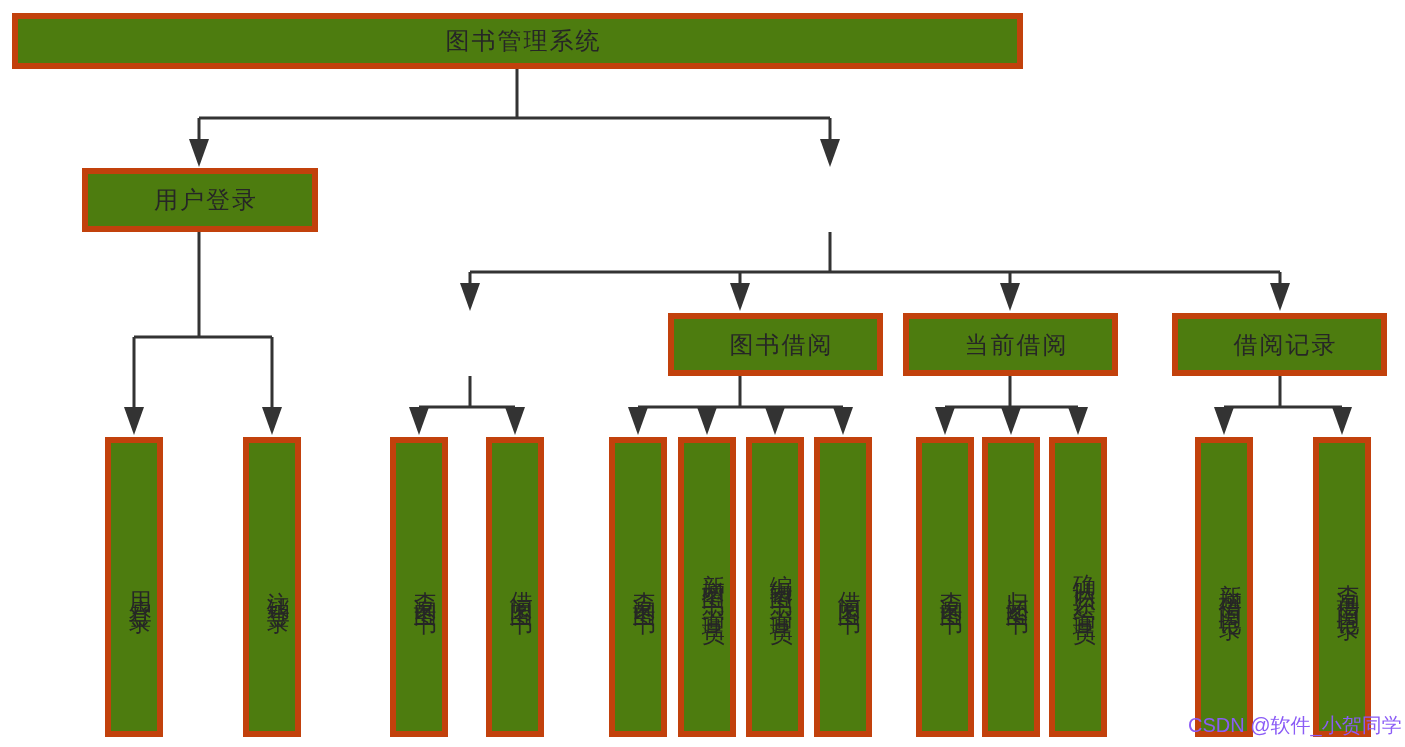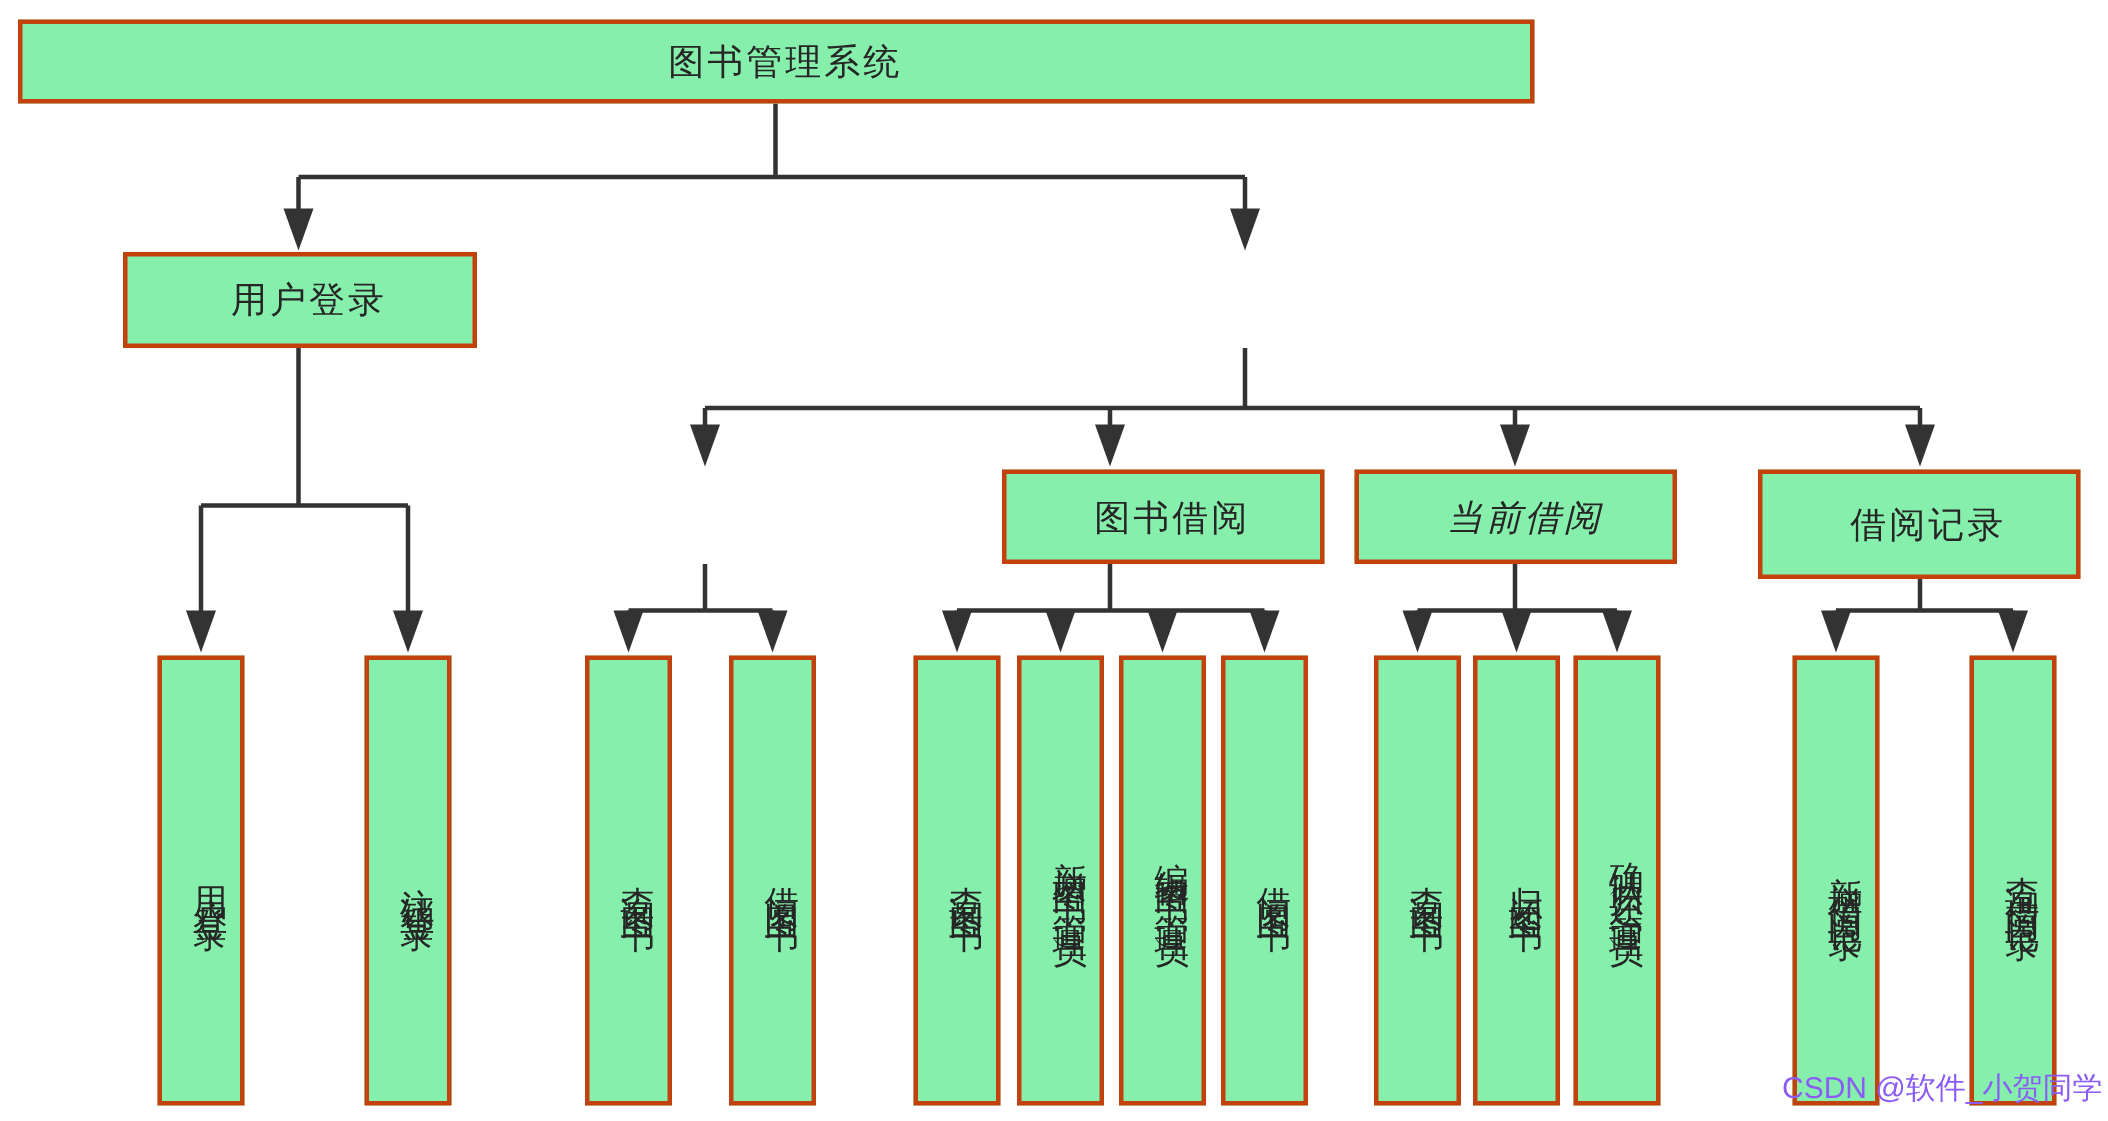--- a/index.html
+++ b/index.html
@@ -21,8 +21,8 @@
   }
   .node {
     position: absolute;
-    background: #86efac;
-    border: 3px solid #c2410c;
+    background: #4d7c0f;
+    border: 6px solid #c2410c;
     color: #262626;
     display: flex;
     align-items: center;

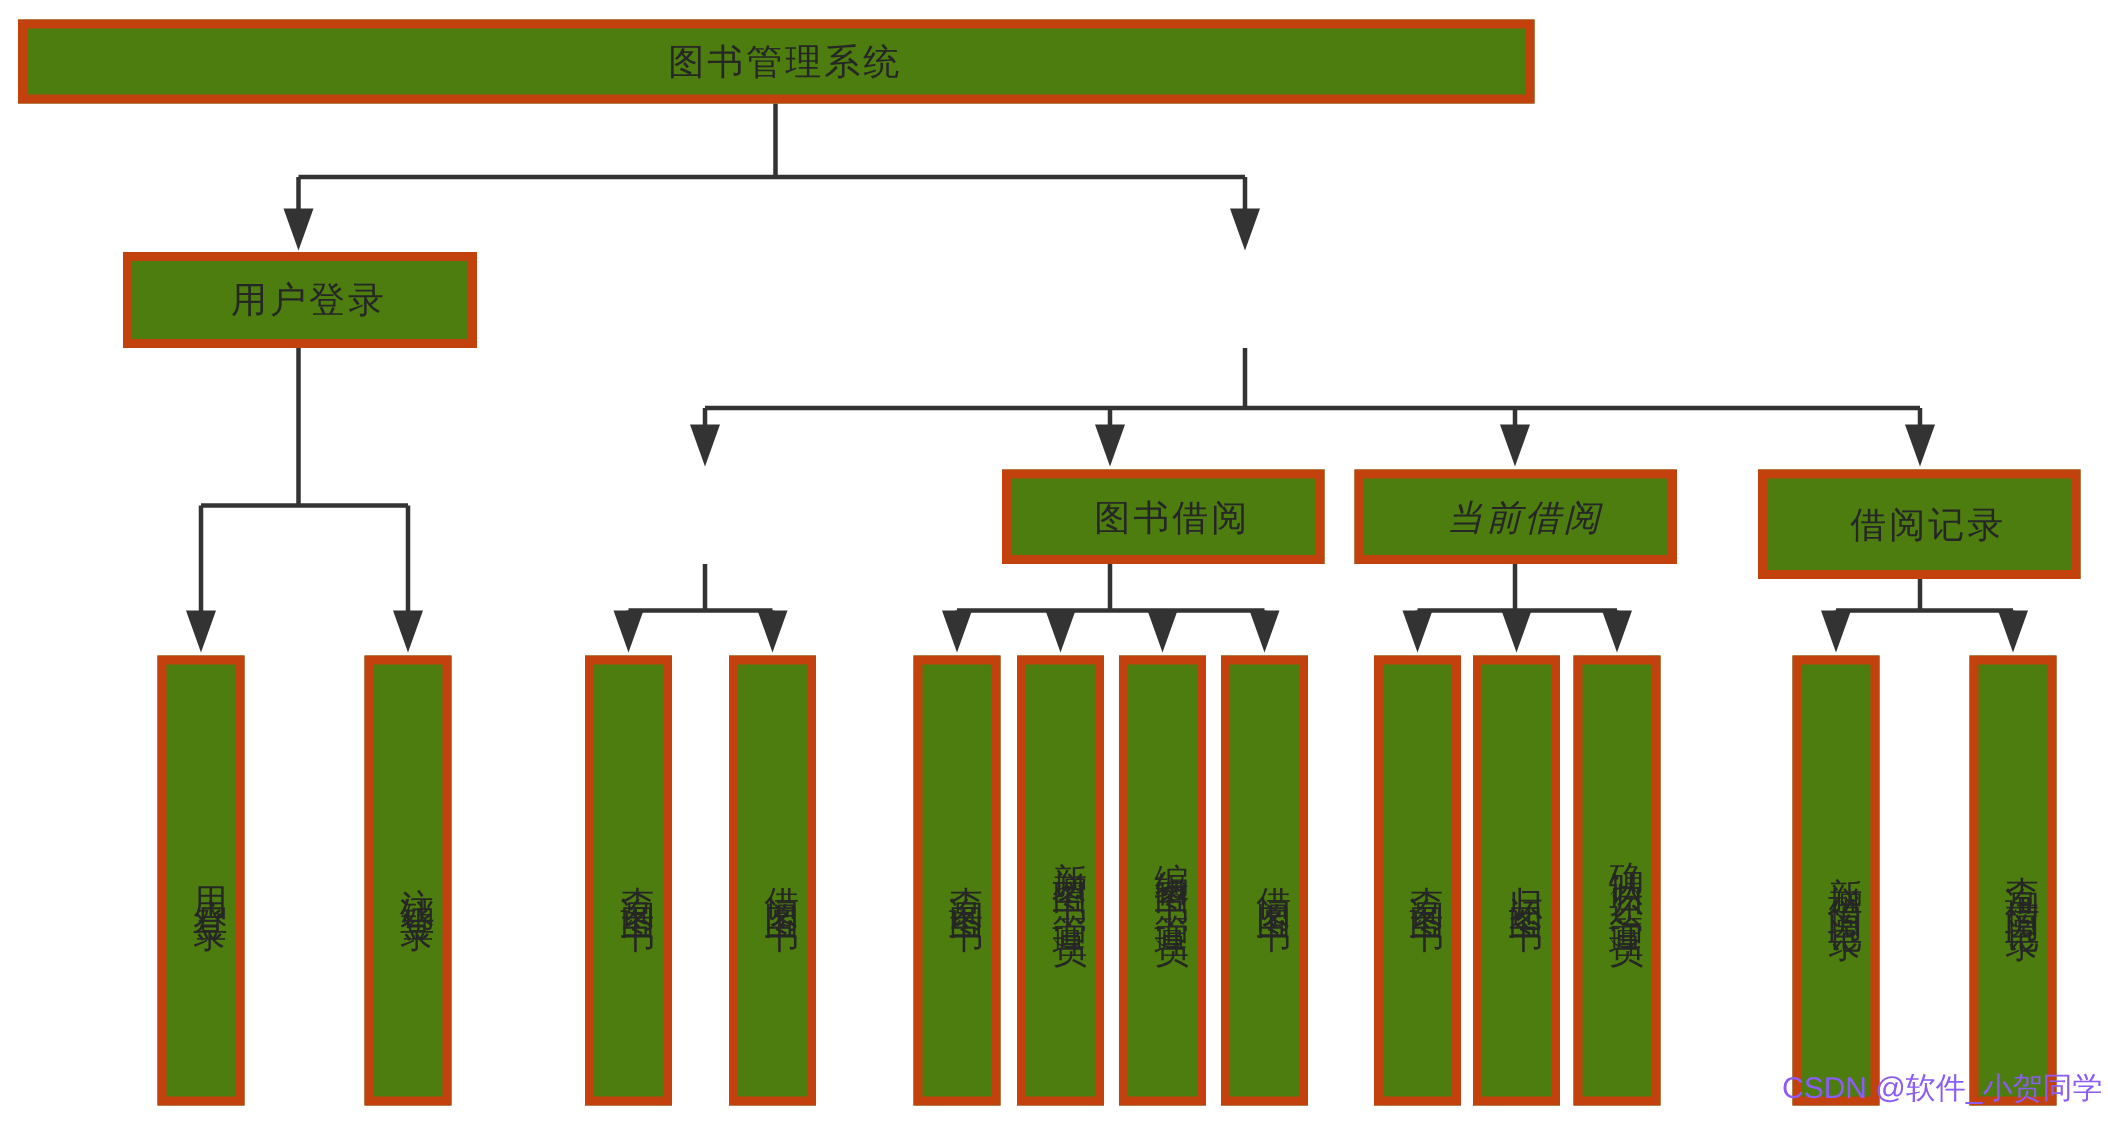--- a/index.html
+++ b/index.html
@@ -109,7 +109,7 @@
   <div class="node h-node" style="left:82px; top:168px; width:236px; height:64px;">用户登录</div>
 
   <div class="node h-node" style="left:633px; top:313px; width:215px; height:63px;margin-left:35px;">图书借阅</div>
-  <div class="node h-node" style="left:903px; top:313px; width:215px; height:63px;font-style:italic;">当前借阅</div>
+  <div class="node h-node" style="left:903px; top:313px; width:215px; height:63px;">当前借阅</div>
   <div class="node h-node" style="left:1172px; top:313px; width:215px; height:73px;">借阅记录</div>
 
   <div class="node v-node" style="left:105px; top:437px; width:58px; height:300px;">用户登录</div>

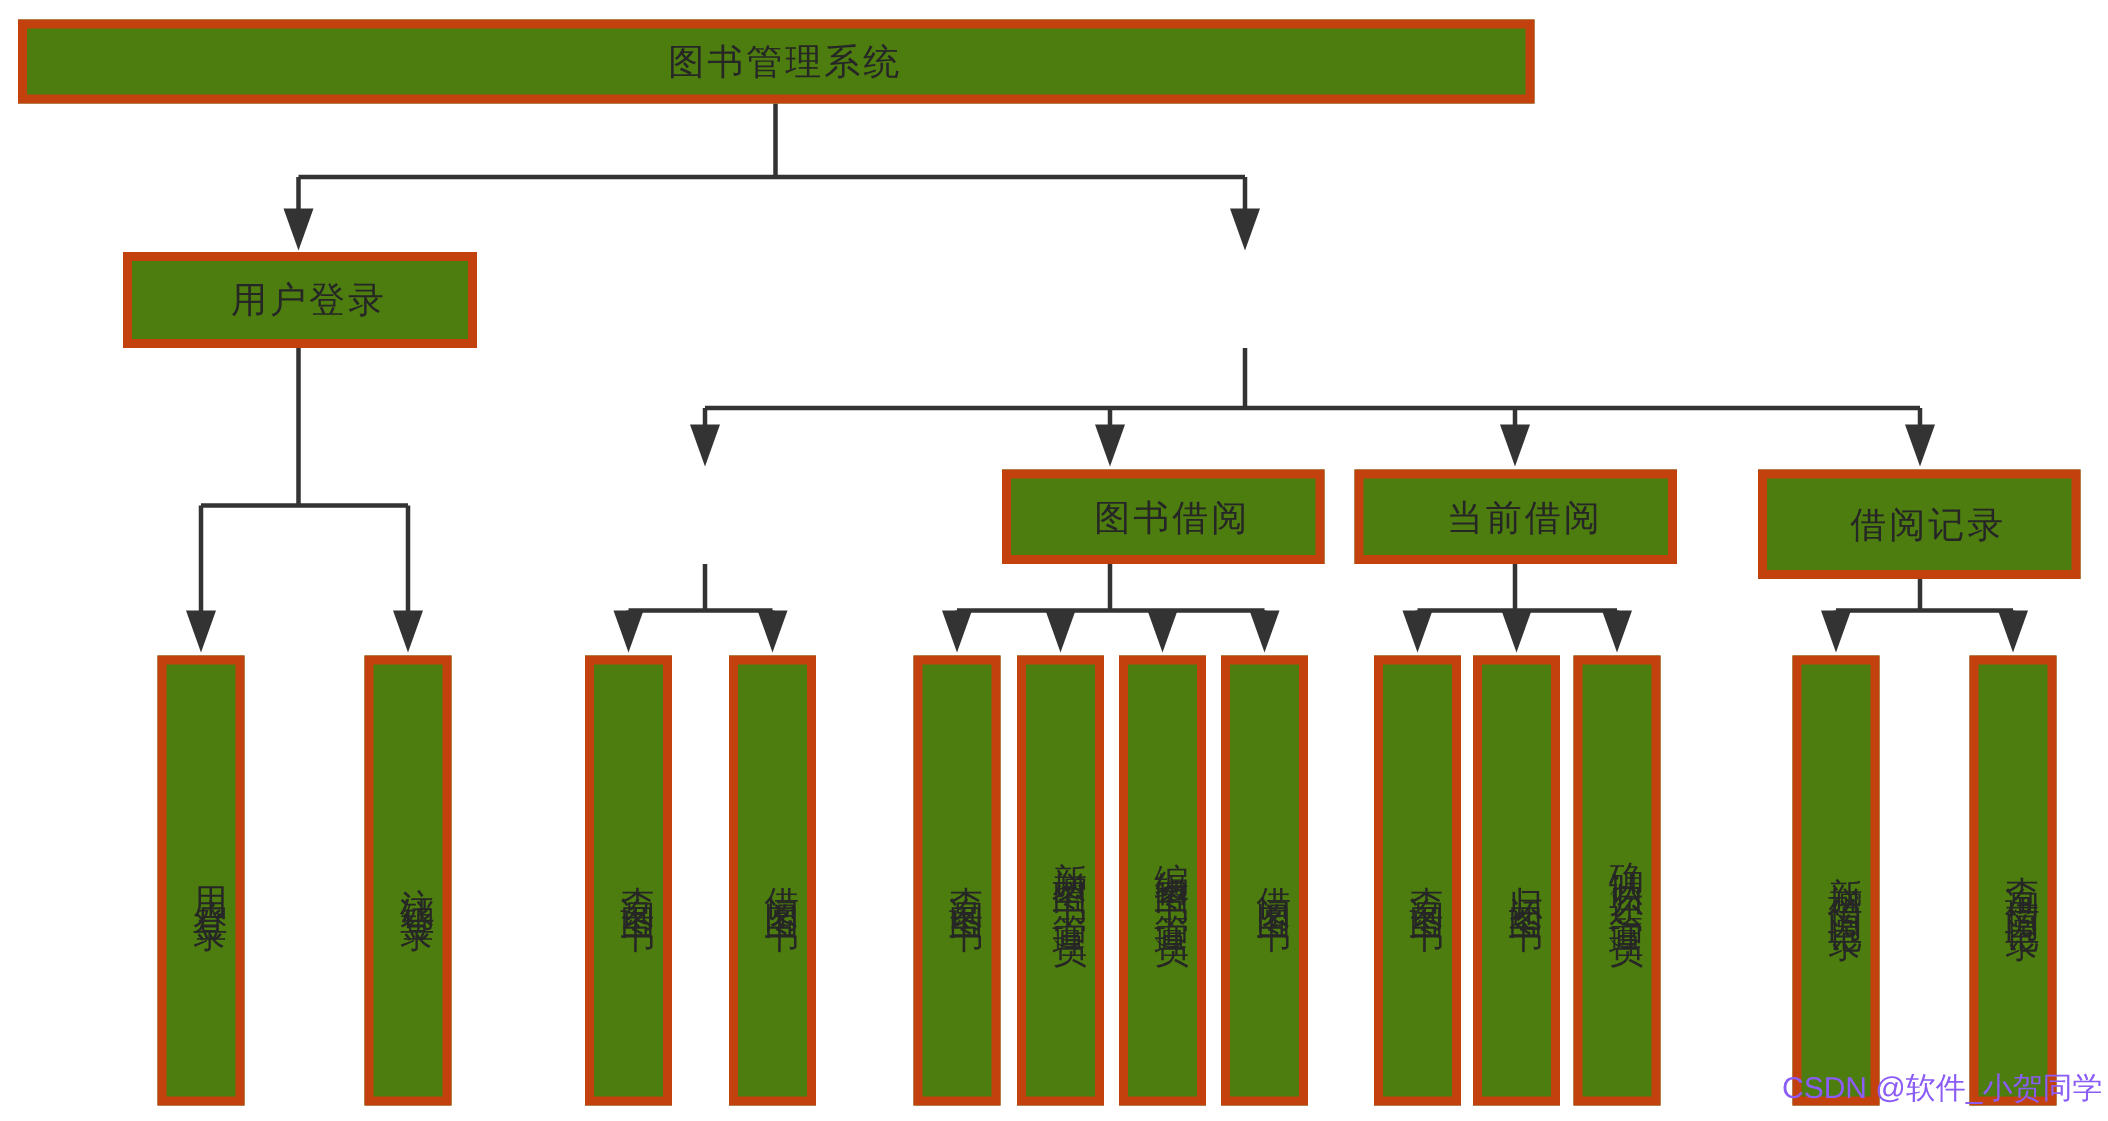--- a/index.html
+++ b/index.html
@@ -110,7 +110,7 @@
 
   <div class="node h-node" style="left:633px; top:313px; width:215px; height:63px;margin-left:35px;">图书借阅</div>
   <div class="node h-node" style="left:903px; top:313px; width:215px; height:63px;">当前借阅</div>
-  <div class="node h-node" style="left:1172px; top:313px; width:215px; height:73px;">借阅记录</div>
+  <div class="node h-node" style="left:1172px; top:313px; width:215px; height:63px;">借阅记录</div>
 
   <div class="node v-node" style="left:105px; top:437px; width:58px; height:300px;">用户登录</div>
   <div class="node v-node" style="left:243px; top:437px; width:58px; height:300px;">注销登录</div>

